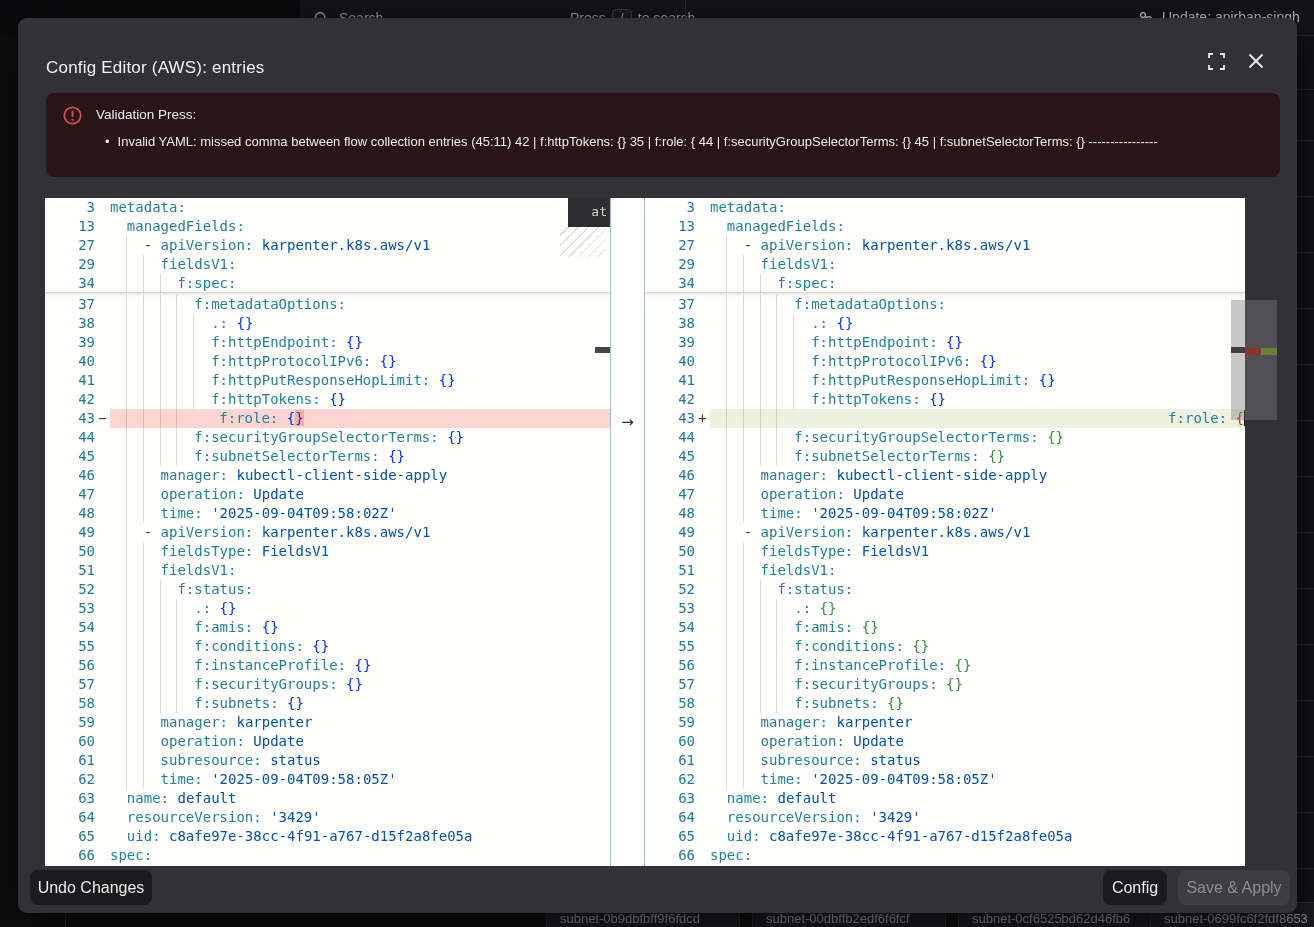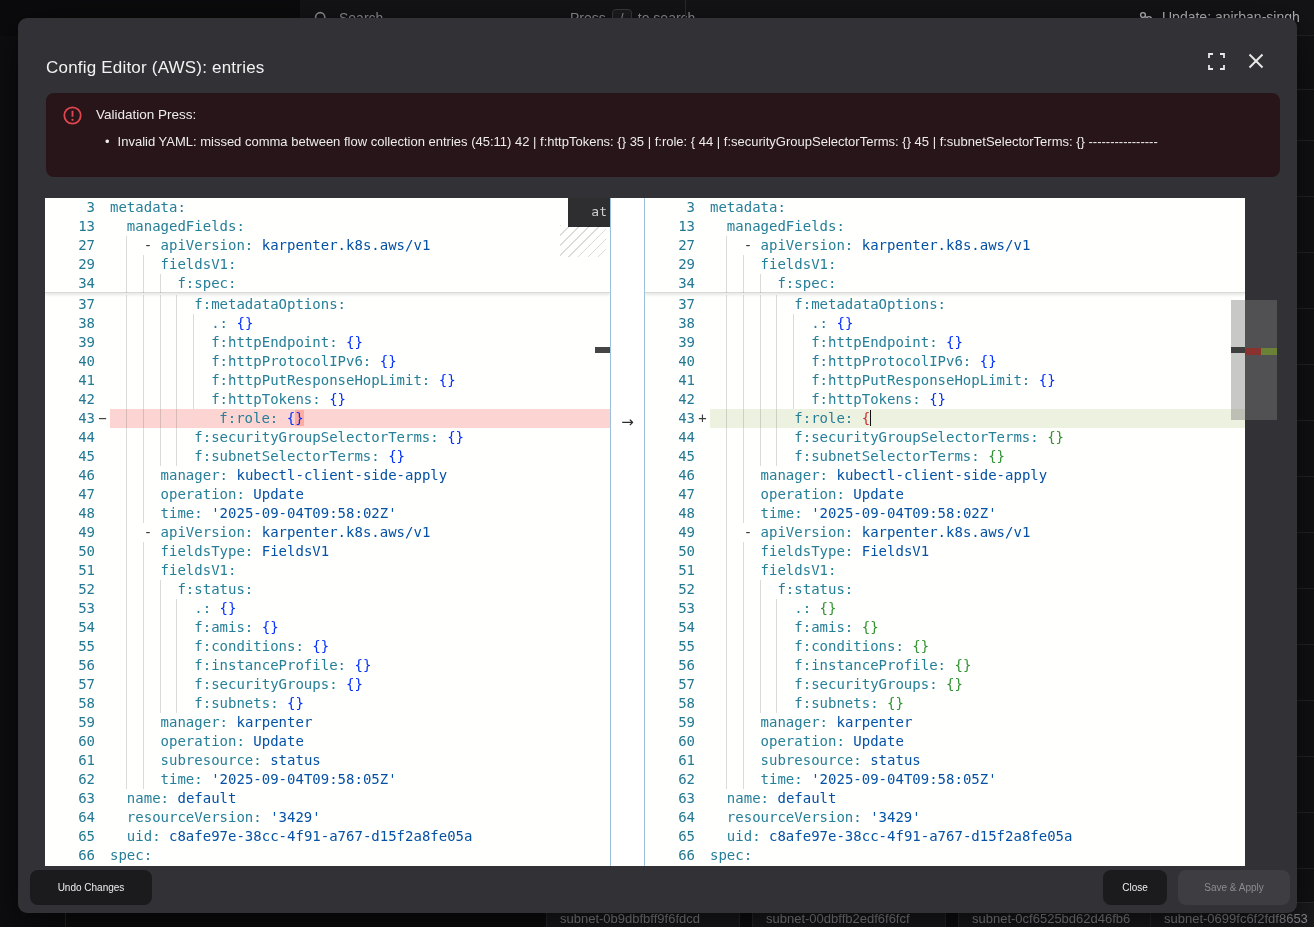--- a/index.html
+++ b/index.html
@@ -58,7 +58,7 @@
   .guides { position:absolute; left:0; top:0; bottom:0; z-index:0;
     background:repeating-linear-gradient(90deg, transparent 0, transparent calc(2ch - 1px), rgba(90,90,90,.22) calc(2ch - 1px), rgba(90,90,90,.22) 2ch); }
   .row.del .code { background:#fcd4d1;padding-left:25px; }
-  .row.ins .code { background:#edf1df; }
+  .row.ins .code { background:#edf1df;text-align:right; }
   .chardel { background:#fdaba3; }
   .k { color:#267f99; } .v { color:#0451a5; } .dash { color:#383838; }
   .b-blue { color:#0431fa; } .b-green { color:#319331; } .b-red { color:#cd3131; }

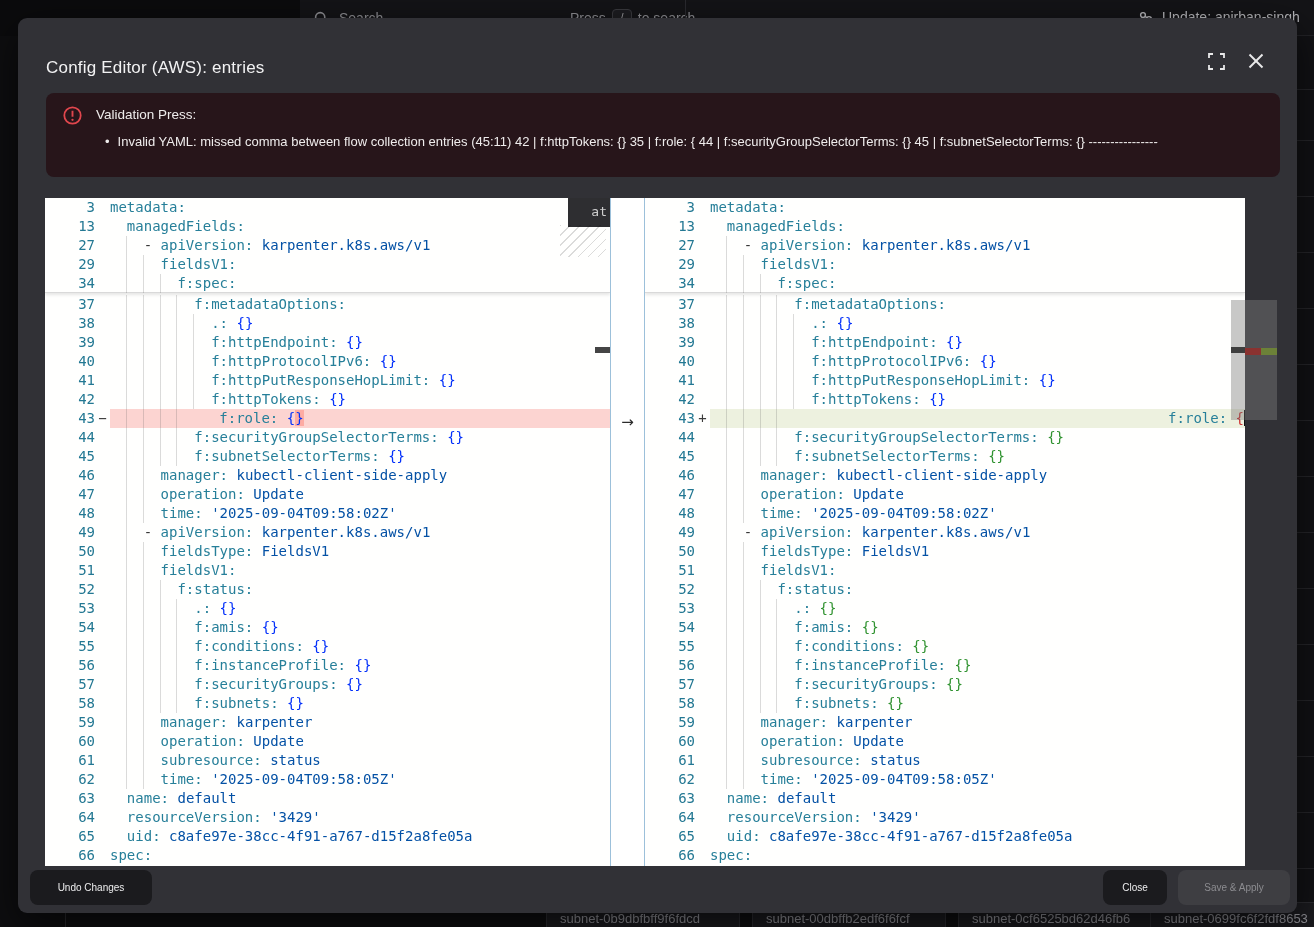--- a/index.html
+++ b/index.html
@@ -80,7 +80,7 @@
   .ov-green { position:absolute; left:16px; width:16px; top:150px; height:7px; background:#6c8138; }
 
   
-  .btn { position:absolute; top:852px; height:35px; border:none; border-radius:8px; font-size:10px;
+  .btn { position:absolute; top:852px; height:35px; border:none; border-radius:8px; font-size:16px;
          font-family:"Liberation Sans",sans-serif; cursor:pointer; }
   .btn-undo { left:12px; width:122px; background:#1b1b1e; color:#ededee; }
   .btn-close { left:1085px; width:64px; background:#1b1b1e; color:#ededee; }

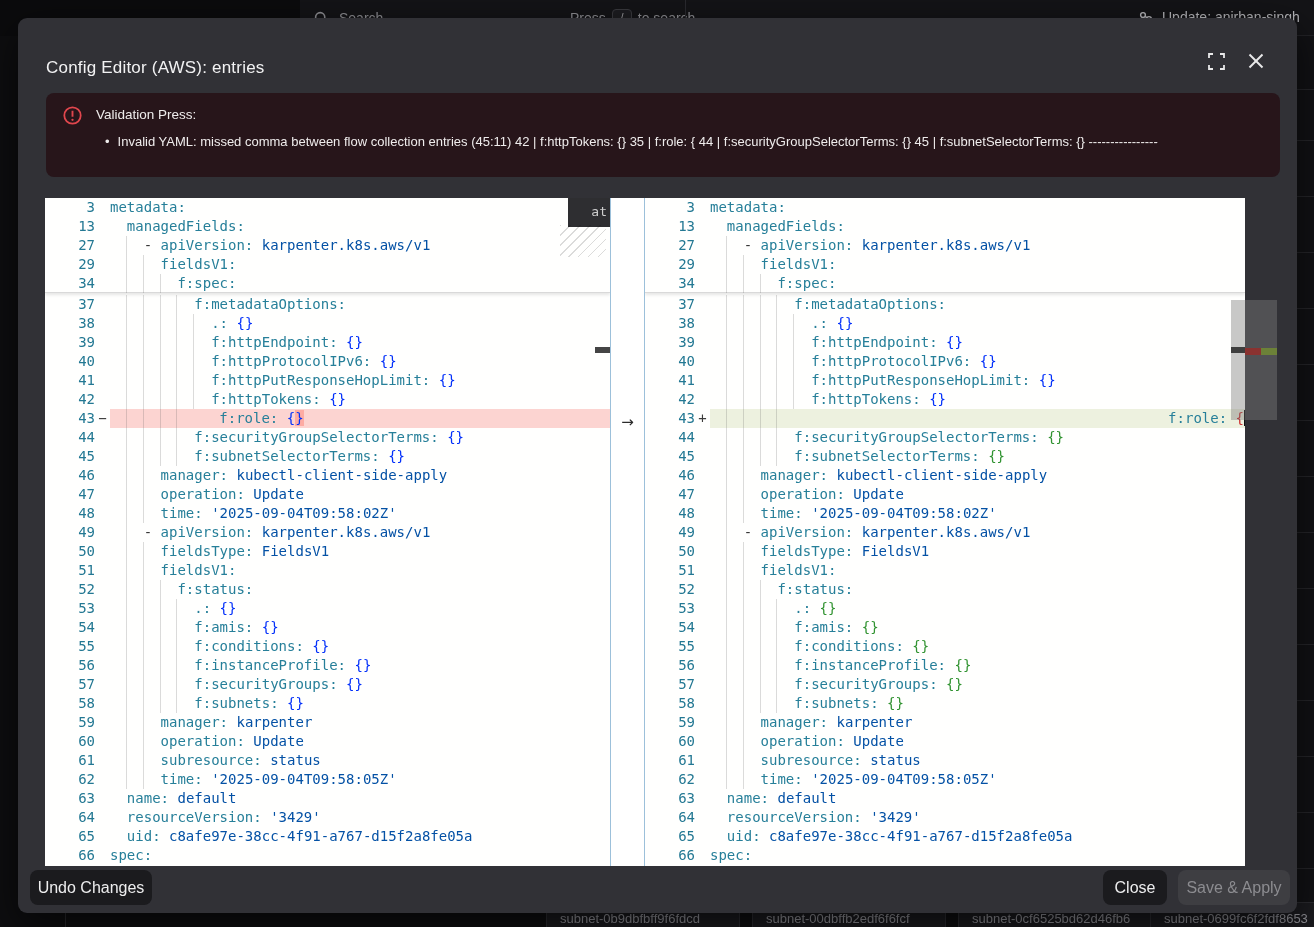--- a/index.html
+++ b/index.html
@@ -274,7 +274,7 @@
   </div>
 
   <button class="btn btn-undo">Undo Changes</button>
-  <button class="btn btn-close">Close</button>
+  <button class="btn btn-close">Config</button>
   <button class="btn btn-save" disabled="">Save &amp; Apply</button>
 </div>
 

